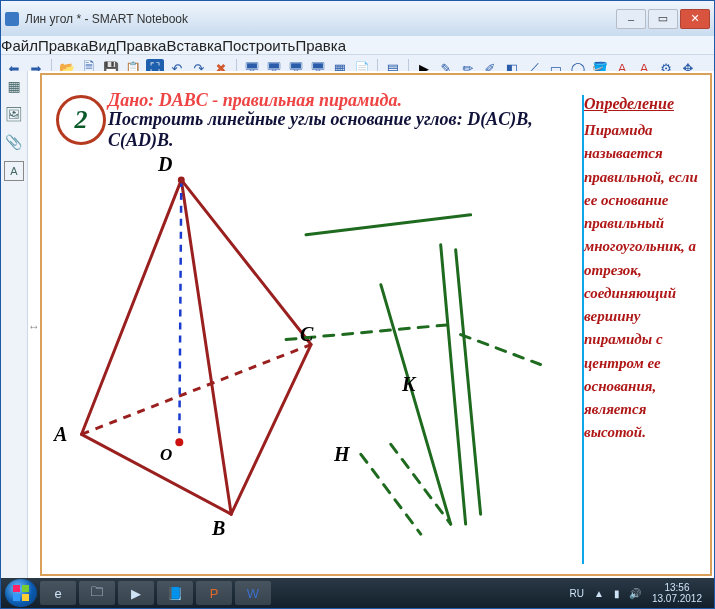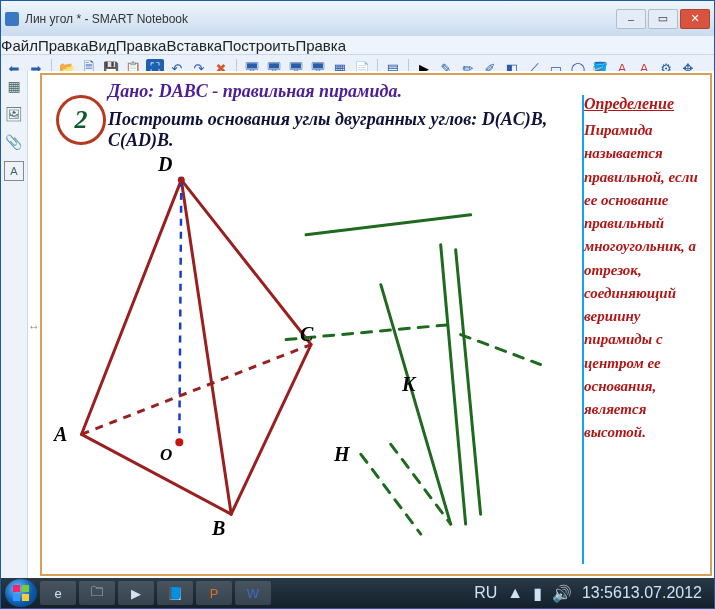--- a/index.html
+++ b/index.html
@@ -26,7 +26,7 @@
   .tray .block{display:flex;flex-direction:row;align-items:center;line-height:1.1}
   
   .numcircle{position:absolute;left:14px;top:20px;width:44px;height:44px;border:3px solid #b53a1f;border-radius:50%;display:flex;align-items:center;justify-content:center;font:italic bold 26px 'Times New Roman',serif;color:#0a5a2a}
-  .given{position:absolute;left:66px;top:6px;right:140px;font:italic bold 18px 'Times New Roman',serif;color:#4c1d95}
+  .given{position:absolute;left:66px;top:15px;right:140px;font:italic bold 18px 'Times New Roman',serif;color:#ef4444}
   .task{position:absolute;left:66px;top:34px;right:140px;font:italic bold 18px 'Times New Roman',serif;color:#11123a}
   .defpanel{position:absolute;right:6px;top:20px;width:120px;bottom:10px;border-left:2px solid #0ea5e9;padding-left:0}
   .defhead{font:italic bold 16px 'Times New Roman',serif;color:#b01818;text-decoration:underline;margin-bottom:6px}

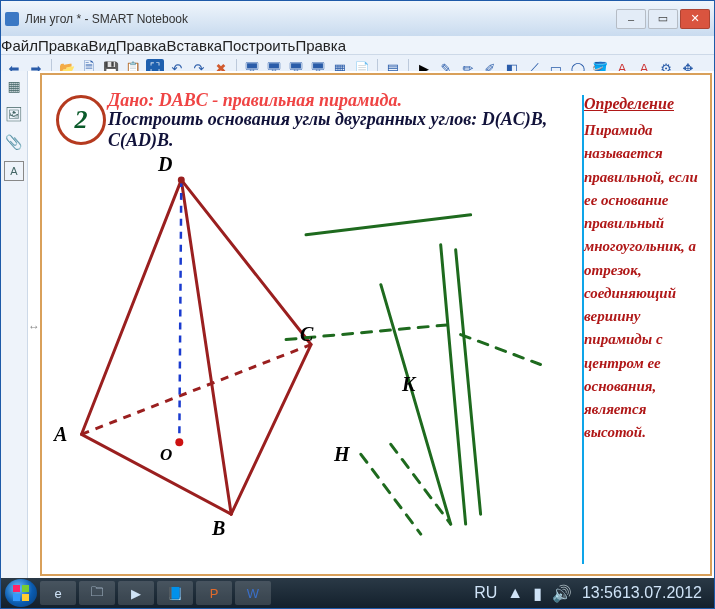--- a/index.html
+++ b/index.html
@@ -109,7 +109,7 @@
     <div class="canvas">
       <div class="numcircle">2</div>
       <div class="given">Дано: DABC - правильная пирамида.</div>
-      <div class="task">Построить основания углы двугранных углов: D(AC)B, C(AD)B.</div>
+      <div class="task">Построить линейные углы основание углов: D(AC)B, C(AD)B.</div>
 
       <div class="defpanel">
         <div class="defhead">Определение</div>

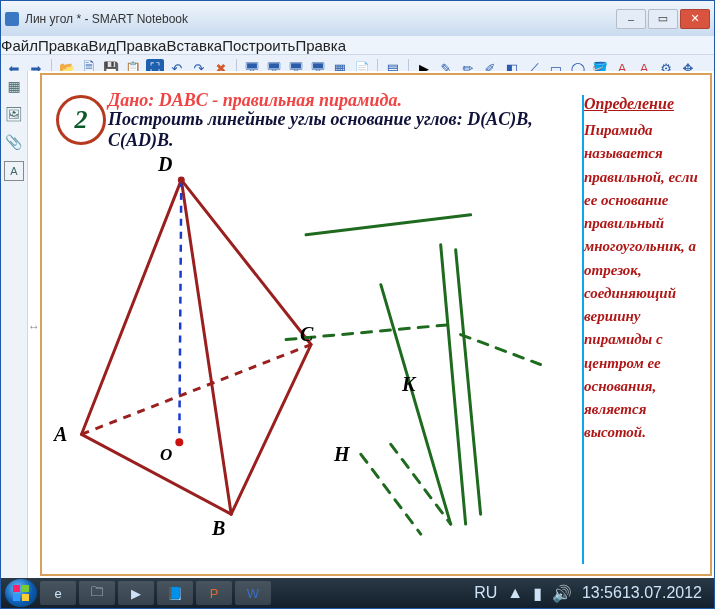--- a/index.html
+++ b/index.html
@@ -22,7 +22,7 @@
   .taskbar{position:absolute;left:0;right:0;bottom:0;height:30px;background:linear-gradient(#2a3946,#13202c);display:flex;align-items:center;padding:0 4px;gap:3px}
   .taskbar .orb{width:32px;height:28px;border-radius:50%;background:radial-gradient(circle at 40% 35%,#6fc1ff,#0a5bb0 55%,#083a70);display:flex;align-items:center;justify-content:center}
   .tbtn{width:36px;height:24px;background:rgba(255,255,255,.15);border-radius:2px;display:flex;align-items:center;justify-content:center;color:#cfe3f7;font-size:13px}
-  .tray{margin-left:auto;display:flex;align-items:center;gap:10px;color:#cfe3f7;font-size:16px;padding-right:8px}
+  .tray{margin-left:auto;display:flex;align-items:center;gap:10px;color:#cfe3f7;font-size:10px;padding-right:8px}
   .tray .block{display:flex;flex-direction:row;align-items:center;line-height:1.1}
   
   .numcircle{position:absolute;left:14px;top:20px;width:44px;height:44px;border:3px solid #b53a1f;border-radius:50%;display:flex;align-items:center;justify-content:center;font:italic bold 26px 'Times New Roman',serif;color:#0a5a2a}

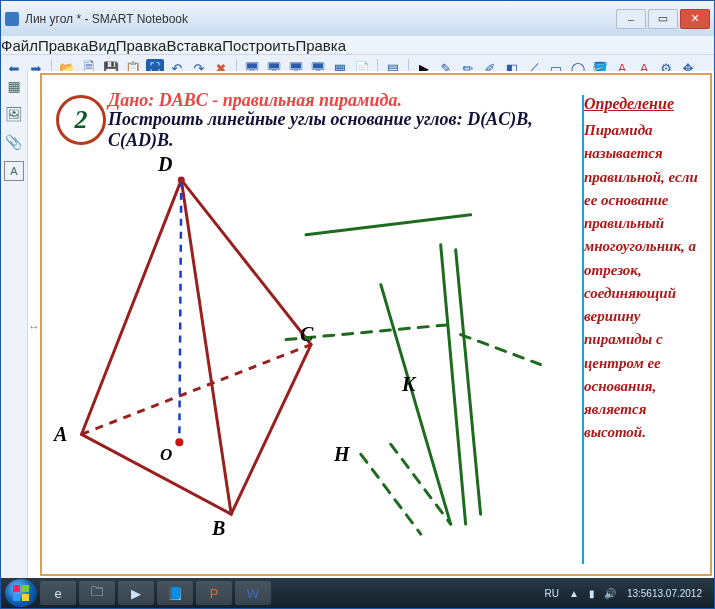--- a/index.html
+++ b/index.html
@@ -23,7 +23,7 @@
   .taskbar .orb{width:32px;height:28px;border-radius:50%;background:radial-gradient(circle at 40% 35%,#6fc1ff,#0a5bb0 55%,#083a70);display:flex;align-items:center;justify-content:center}
   .tbtn{width:36px;height:24px;background:rgba(255,255,255,.15);border-radius:2px;display:flex;align-items:center;justify-content:center;color:#cfe3f7;font-size:13px}
   .tray{margin-left:auto;display:flex;align-items:center;gap:10px;color:#cfe3f7;font-size:10px;padding-right:8px}
-  .tray .block{display:flex;flex-direction:row;align-items:center;line-height:1.1}
+  .tray .block{display:flex;flex-direction:column;align-items:center;line-height:1.1}
   
   .numcircle{position:absolute;left:14px;top:20px;width:44px;height:44px;border:3px solid #b53a1f;border-radius:50%;display:flex;align-items:center;justify-content:center;font:italic bold 26px 'Times New Roman',serif;color:#0a5a2a}
   .given{position:absolute;left:66px;top:15px;right:140px;font:italic bold 18px 'Times New Roman',serif;color:#ef4444}

